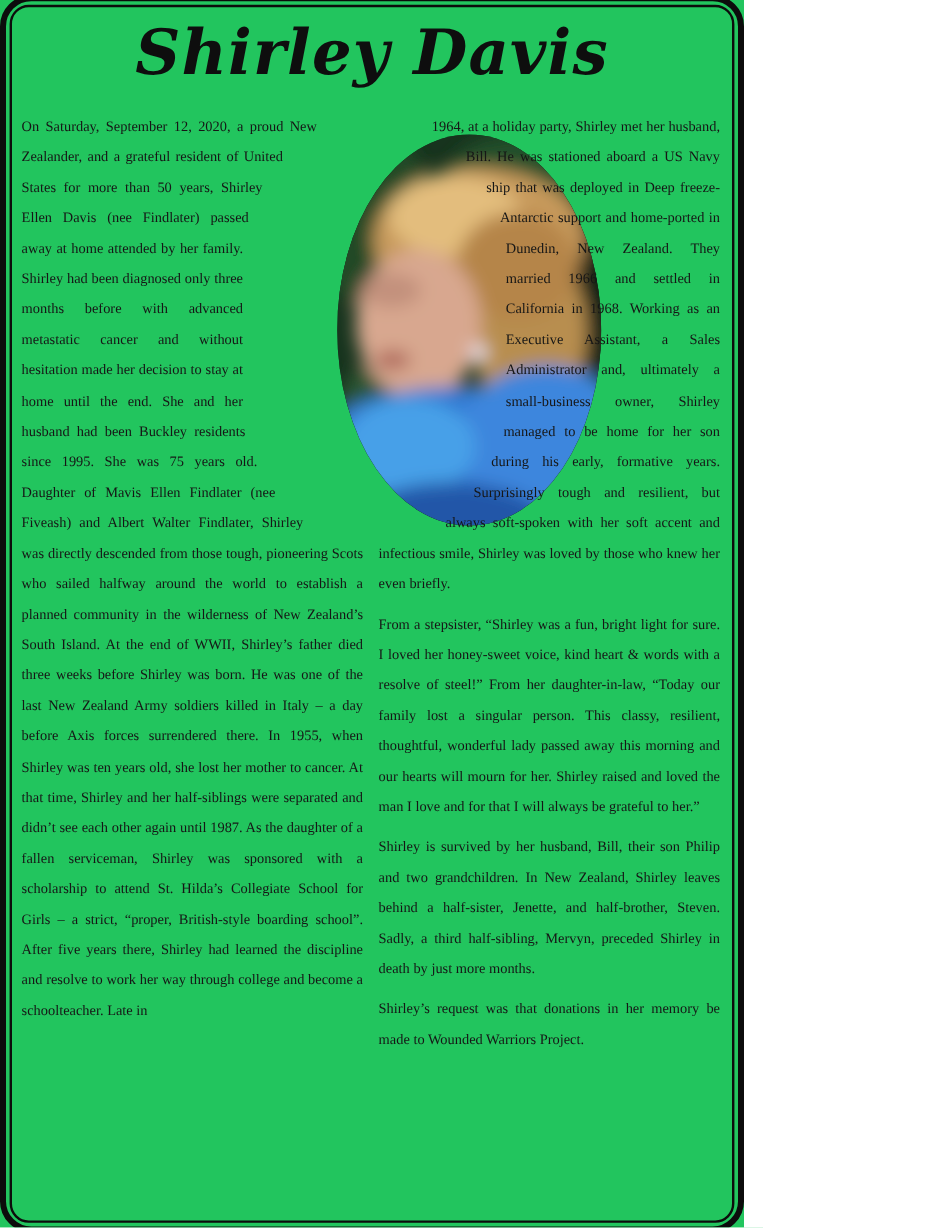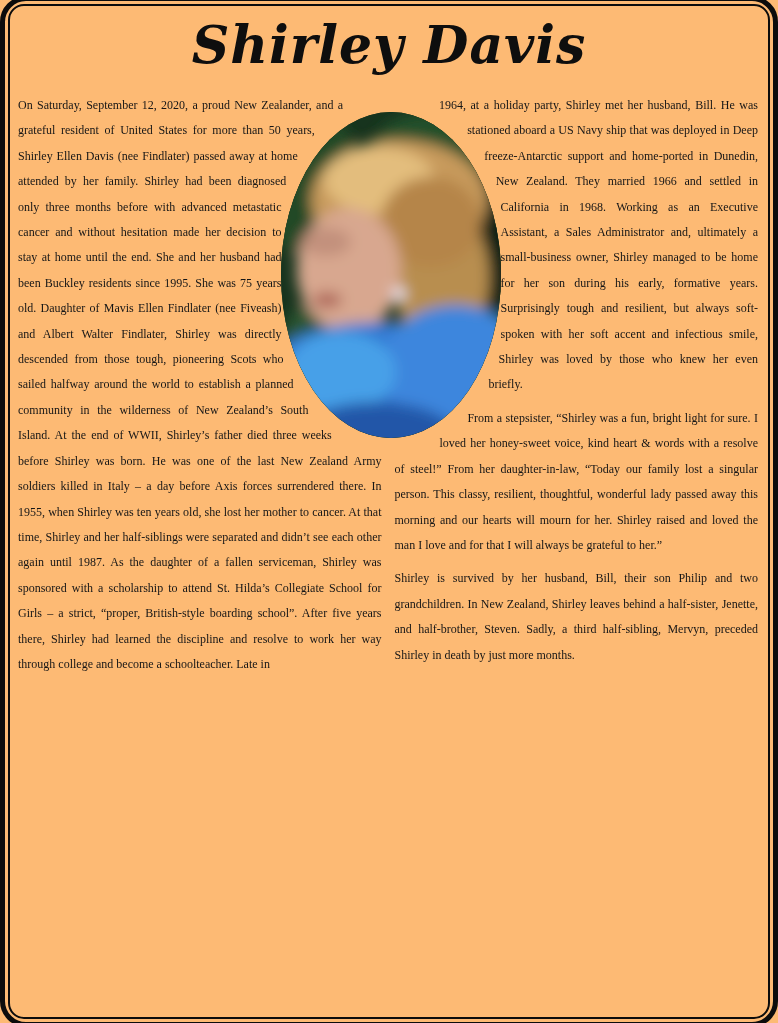--- a/index.html
+++ b/index.html
@@ -9,9 +9,9 @@
   }
   .page {
     position: relative;
-    width: 778px;
+    width: 620px;
     height: 1023px;
-    background: #fdba74;
+    background: #22c55e;
     overflow: hidden;
     font-family: "Liberation Serif", serif;
     color: #161616;

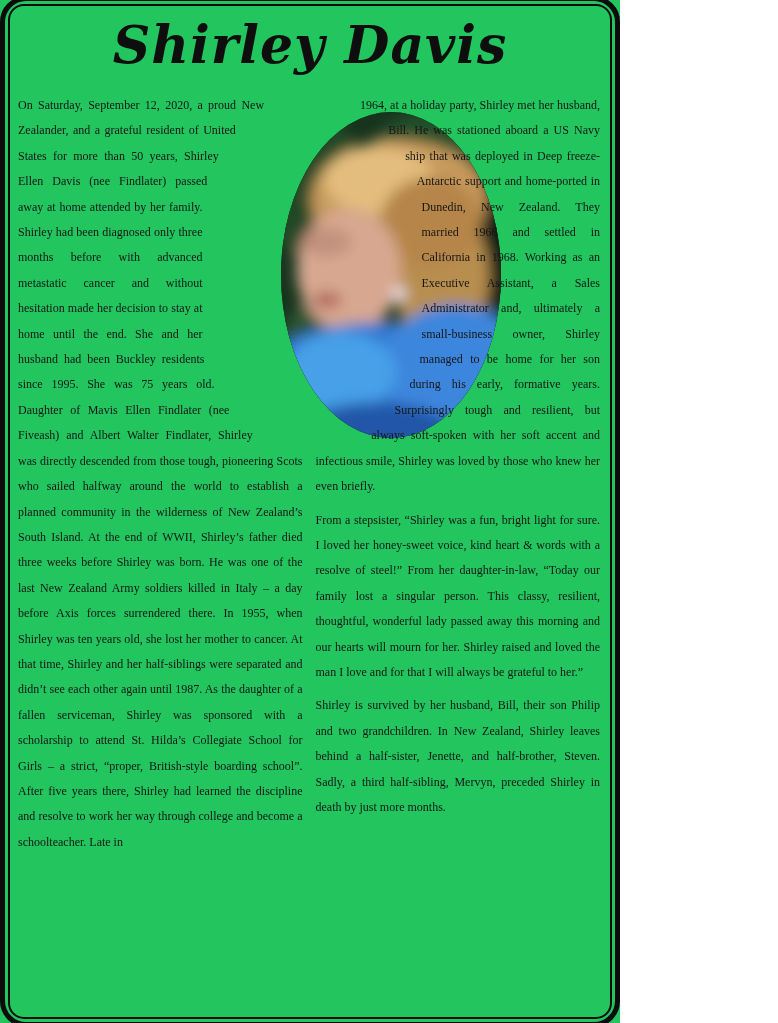--- a/index.html
+++ b/index.html
@@ -135,6 +135,7 @@
       <p>1964, at a holiday party, Shirley met her husband, Bill. He was stationed aboard a US Navy ship that was deployed in Deep freeze-Antarctic support and home-ported in Dunedin, New Zealand. They married 1966 and settled in California in 1968. Working as an Executive Assistant, a Sales Administrator and, ultimately a small-business owner, Shirley managed to be home for her son during his early, formative years. Surprisingly tough and resilient, but always soft-spoken with her soft accent and infectious smile, Shirley was loved by those who knew her even briefly.</p>
       <p>From a stepsister, “Shirley was a fun, bright light for sure.  I loved her honey-sweet voice, kind heart &amp; words with a resolve of steel!” From her daughter-in-law, “Today our family lost a singular person. This classy, resilient, thoughtful, wonderful lady passed away this morning and our hearts will mourn for her. Shirley raised and loved the man I love and for that I will always be grateful to her.”</p>
       <p>Shirley is survived by her husband, Bill, their son Philip and two grandchildren. In New Zealand, Shirley leaves behind a half-sister, Jenette, and half-brother, Steven. Sadly, a third half-sibling, Mervyn, preceded Shirley in death by just more months.</p>
+      <p>Shirley’s request was that donations in her memory be made to Wounded Warriors Project.</p>
     </div>
   </div>
 </div>

